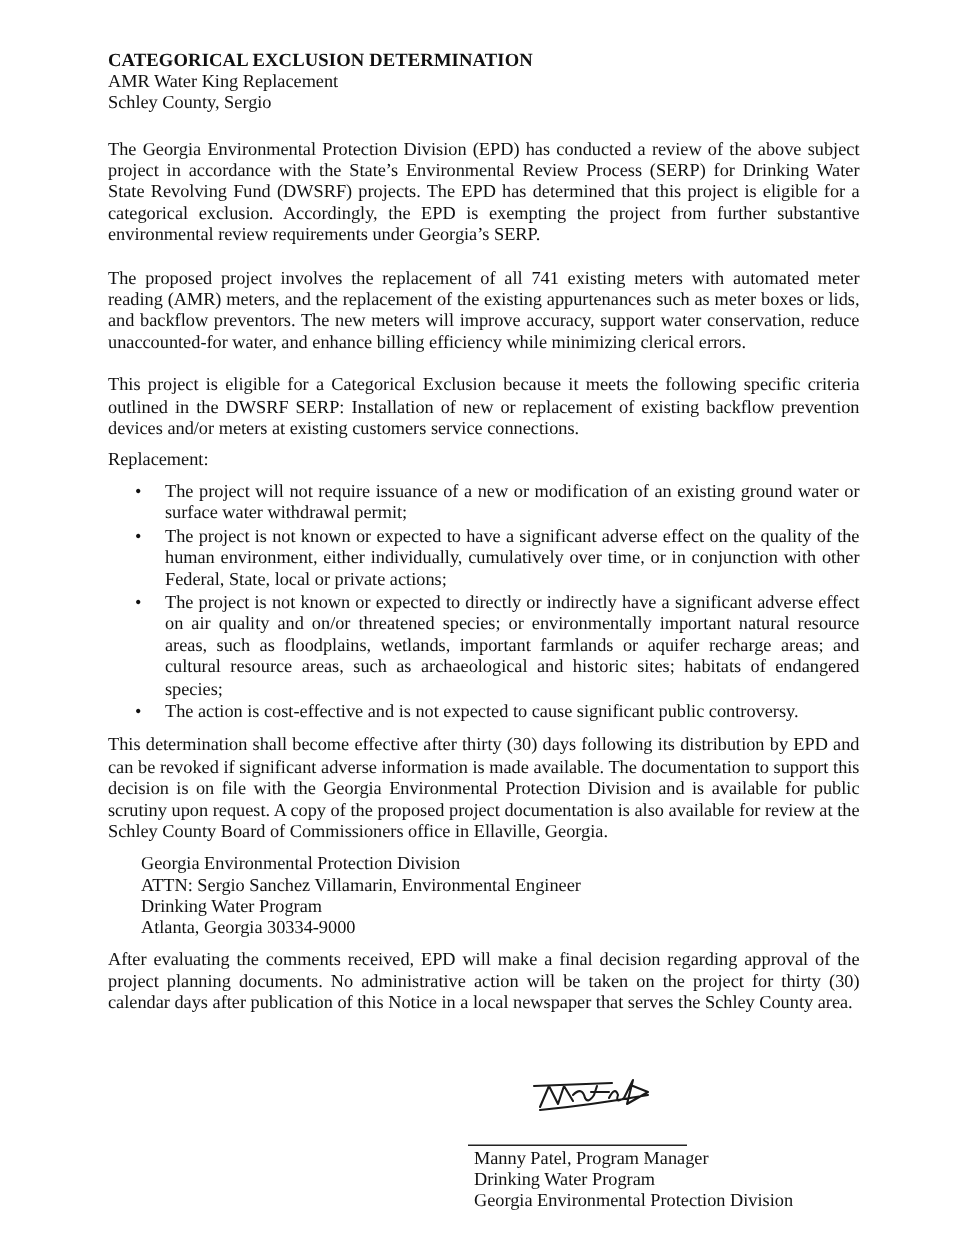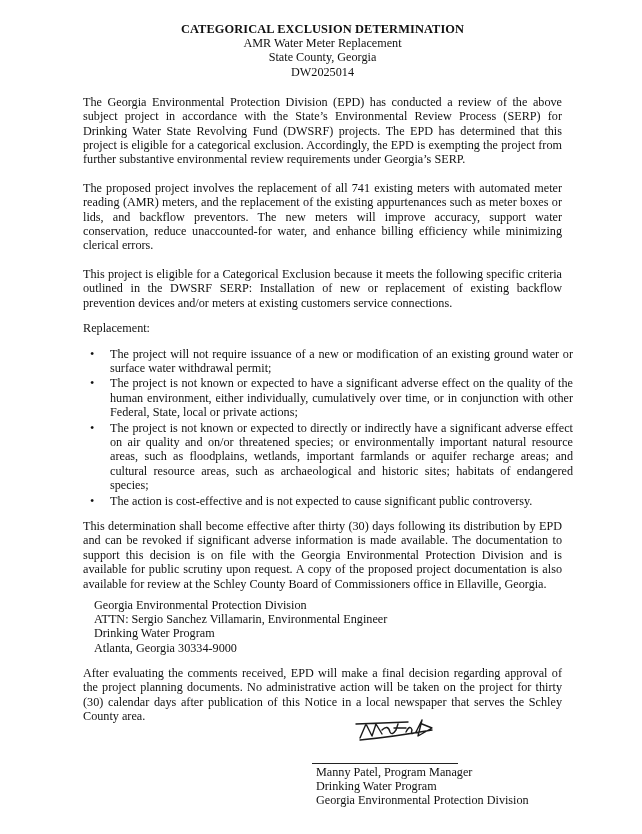--- a/index.html
+++ b/index.html
@@ -11,7 +11,7 @@
       line-height: 14.4px;
     }
     .page { position: absolute; left: 72px; top: 22px; width: 501px; }
-    .header { text-align: center; margin-bottom: 16px; }
+    .header { text-align: left; margin-bottom: 16px; margin-top: 11px; }
     .header .title { font-weight: bold; font-size: 12.4px; letter-spacing: 0.1px; }
     .header div { line-height: 14.2px; }
     p { margin: 11px; text-align: justify; }

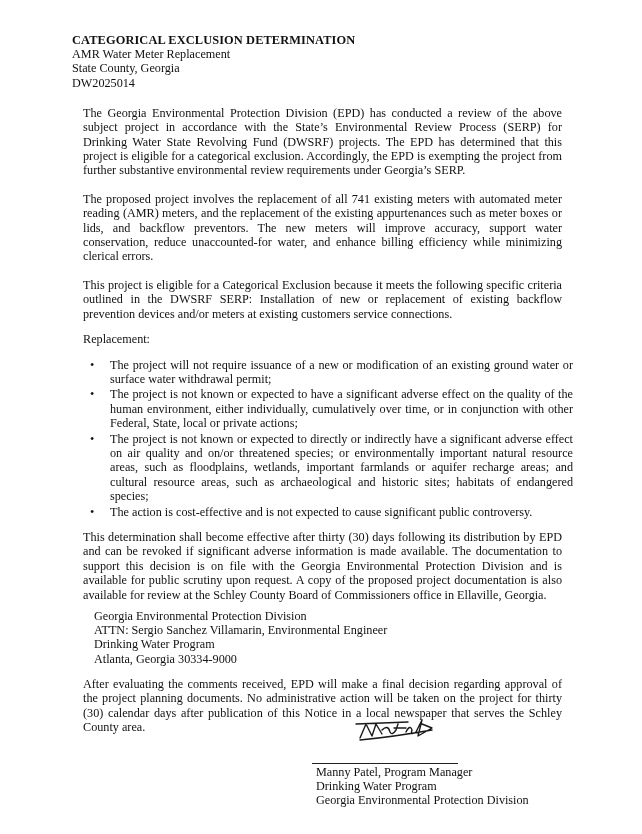--- a/index.html
+++ b/index.html
@@ -34,7 +34,7 @@
 <div class="page">
   <div class="header">
     <div class="title">CATEGORICAL EXCLUSION DETERMINATION</div>
-    <div>AMR Water Meter Replacement</div>
+    <div>AMR Water King Replacement</div>
     <div>State County, Georgia</div>
     <div>DW2025014</div>
   </div>

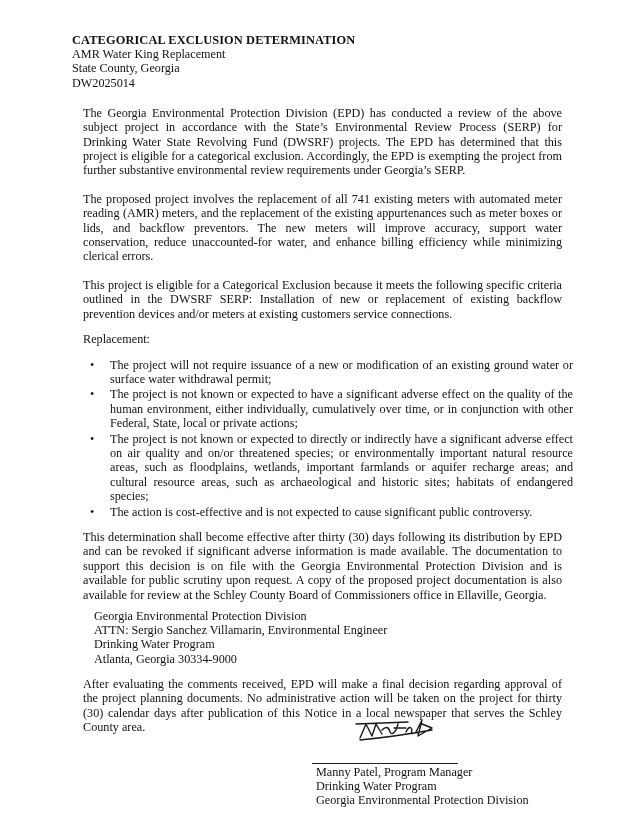--- a/index.html
+++ b/index.html
@@ -35,7 +35,7 @@
   <div class="header">
     <div class="title">CATEGORICAL EXCLUSION DETERMINATION</div>
     <div>AMR Water King Replacement</div>
-    <div>State County, Georgia</div>
+    <div>Schley County, Sergio</div>
     <div>DW2025014</div>
   </div>
 

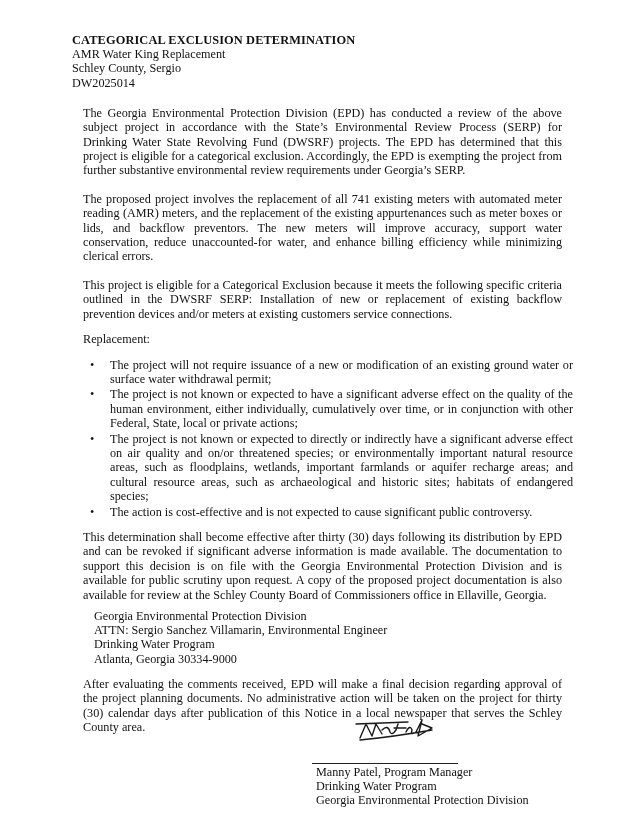--- a/index.html
+++ b/index.html
@@ -36,7 +36,6 @@
     <div class="title">CATEGORICAL EXCLUSION DETERMINATION</div>
     <div>AMR Water King Replacement</div>
     <div>Schley County, Sergio</div>
-    <div>DW2025014</div>
   </div>
 
   <p class="para">The Georgia Environmental Protection Division (EPD) has conducted a review of the above subject project in accordance with the State’s Environmental Review Process (SERP) for Drinking Water State Revolving Fund (DWSRF) projects.  The EPD has determined that this project is eligible for a categorical exclusion. Accordingly, the EPD is exempting the project from further substantive environmental review requirements under Georgia’s SERP.</p>

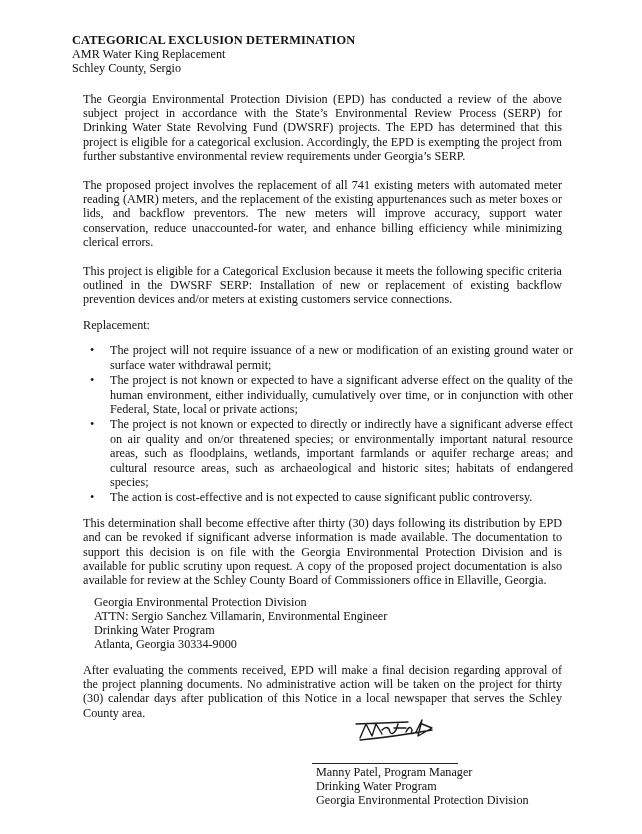--- a/index.html
+++ b/index.html
@@ -14,7 +14,7 @@
     .header { text-align: left; margin-bottom: 16px; margin-top: 11px; }
     .header .title { font-weight: bold; font-size: 12.4px; letter-spacing: 0.1px; }
     .header div { line-height: 14.2px; }
-    p { margin: 11px; text-align: justify; }
+    p { margin: 0; text-align: justify; }
     .para { margin-bottom: 14px; }
     .para.tight { margin-bottom: 7px; }
     ul.criteria { list-style: none; margin: 6px 0 8px 0; padding: 0; }

